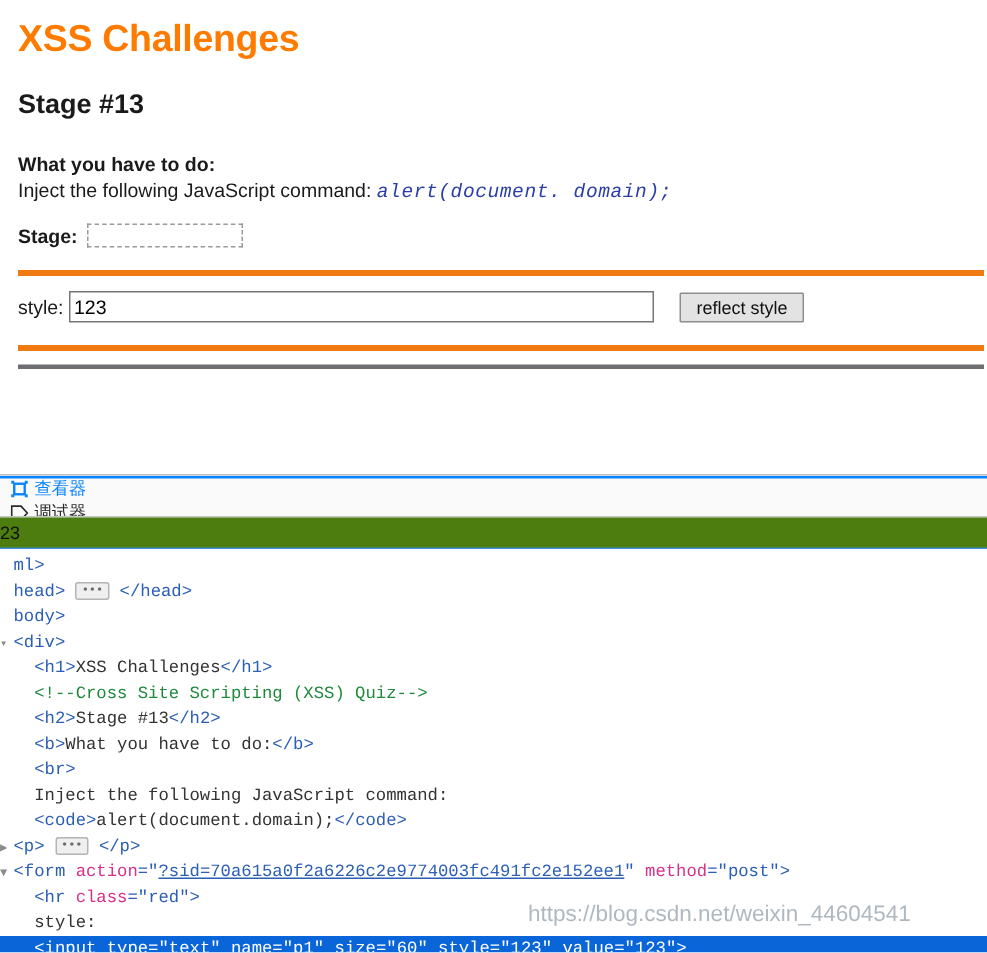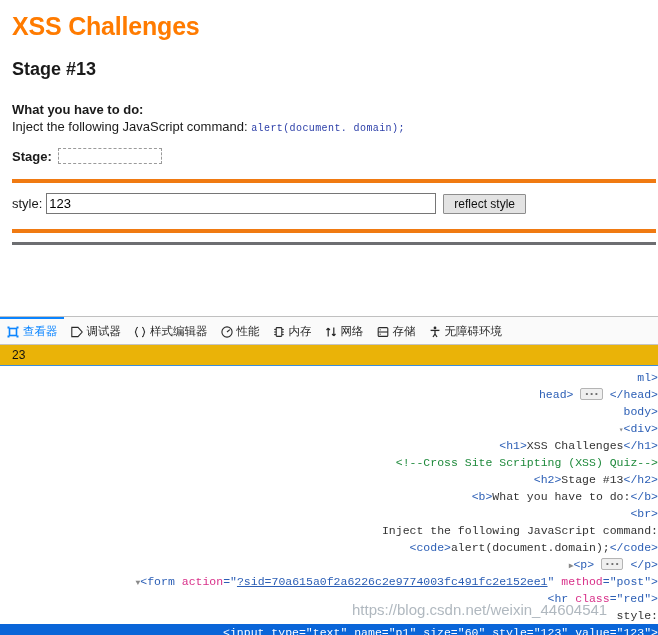--- a/index.html
+++ b/index.html
@@ -58,9 +58,10 @@
   }
   #task-code {
     font-family: "Liberation Mono", "DejaVu Sans Mono", monospace;
-    font-size: 10px;
+    font-size: 13px;
     color: #2b3ea8;
     letter-spacing: 0.4px;
+    font-style: italic;
   }
 
   #hint-row {

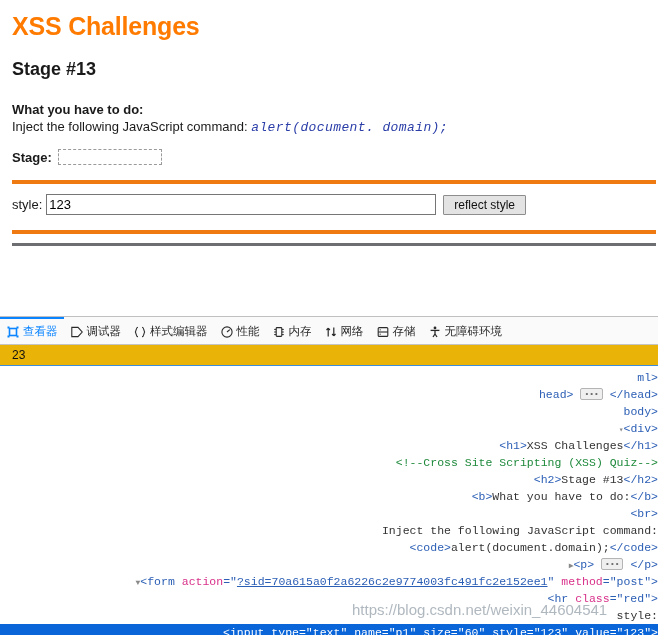--- a/index.html
+++ b/index.html
@@ -117,7 +117,7 @@
     box-sizing: content-box;
   }
   #reflect-button {
-    margin-left: 7px;
+    margin-left: 17px;
     font-family: "Liberation Sans", sans-serif;
     font-size: 12px;
     padding: 2px 10px;

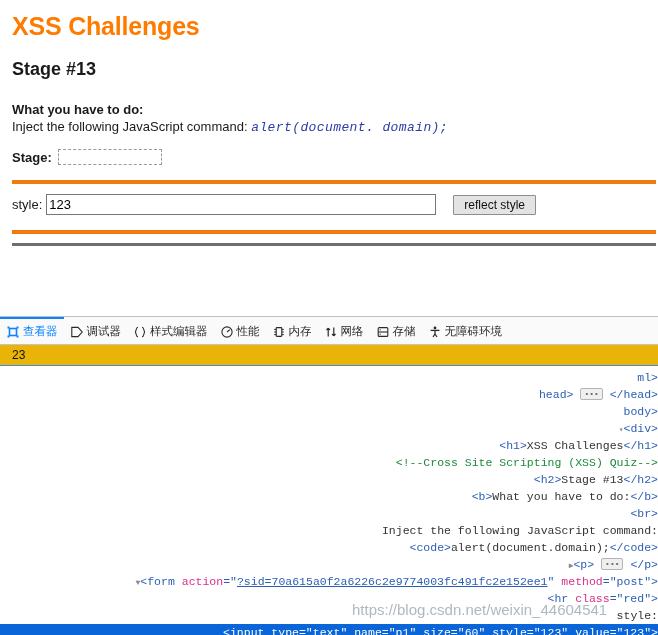--- a/index.html
+++ b/index.html
@@ -158,6 +158,7 @@
     border-bottom: 1px solid #c4c4c4;
     font-size: 11.5px;
     overflow: hidden;
+    flex-direction: column;
   }
   .dt-tab {
     display: flex;

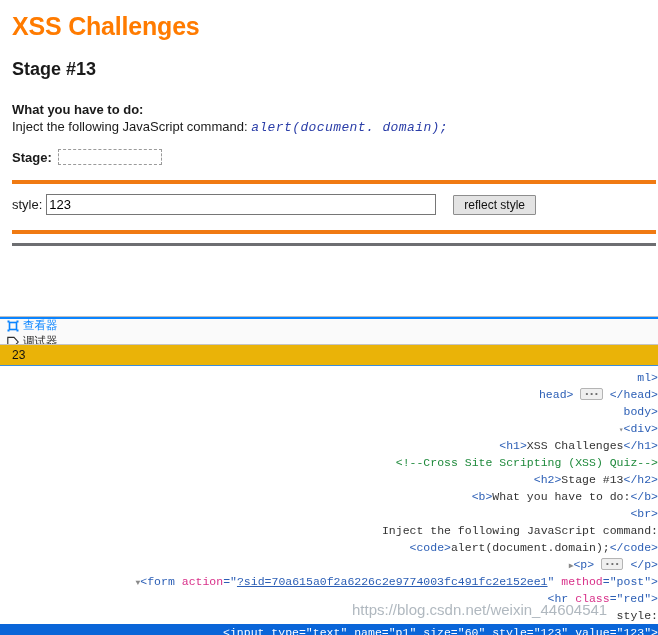--- a/index.html
+++ b/index.html
@@ -190,8 +190,8 @@
     border-bottom: 1px solid #3c8ddb;
     display: flex;
     align-items: center;
-    background: #eab308;
-    padding-left: 12px;
+    background: #4d7c0f;
+    padding-left: 0px;
     box-sizing: border-box;
   }
   #dt-search-text {

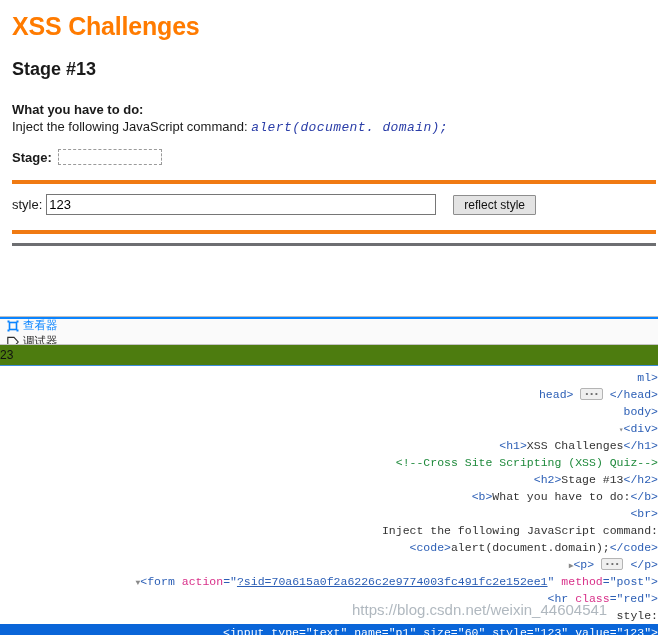--- a/index.html
+++ b/index.html
@@ -211,7 +211,6 @@
     overflow: hidden;
     height: 266px;
     position: relative;
-    text-align: right;
   }
   .ml-line {
     height: 17px;

